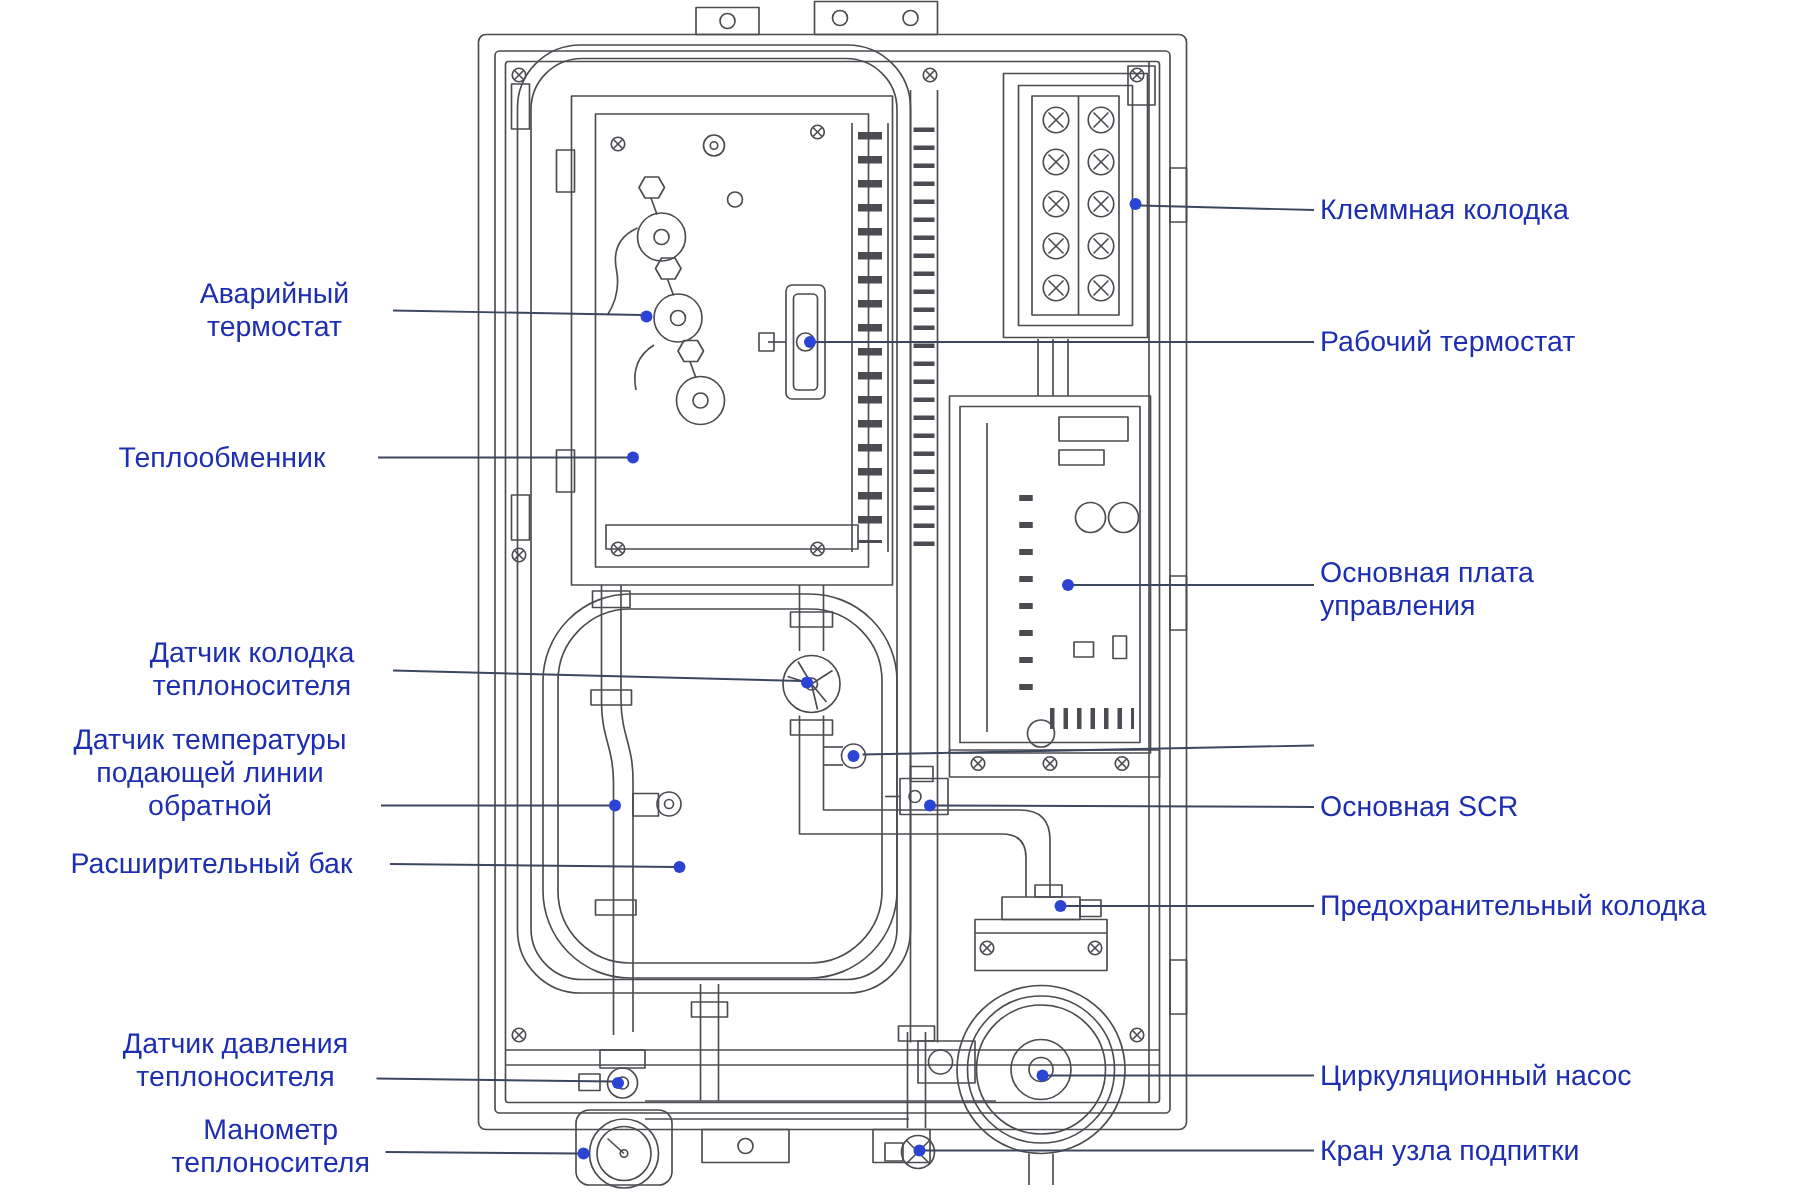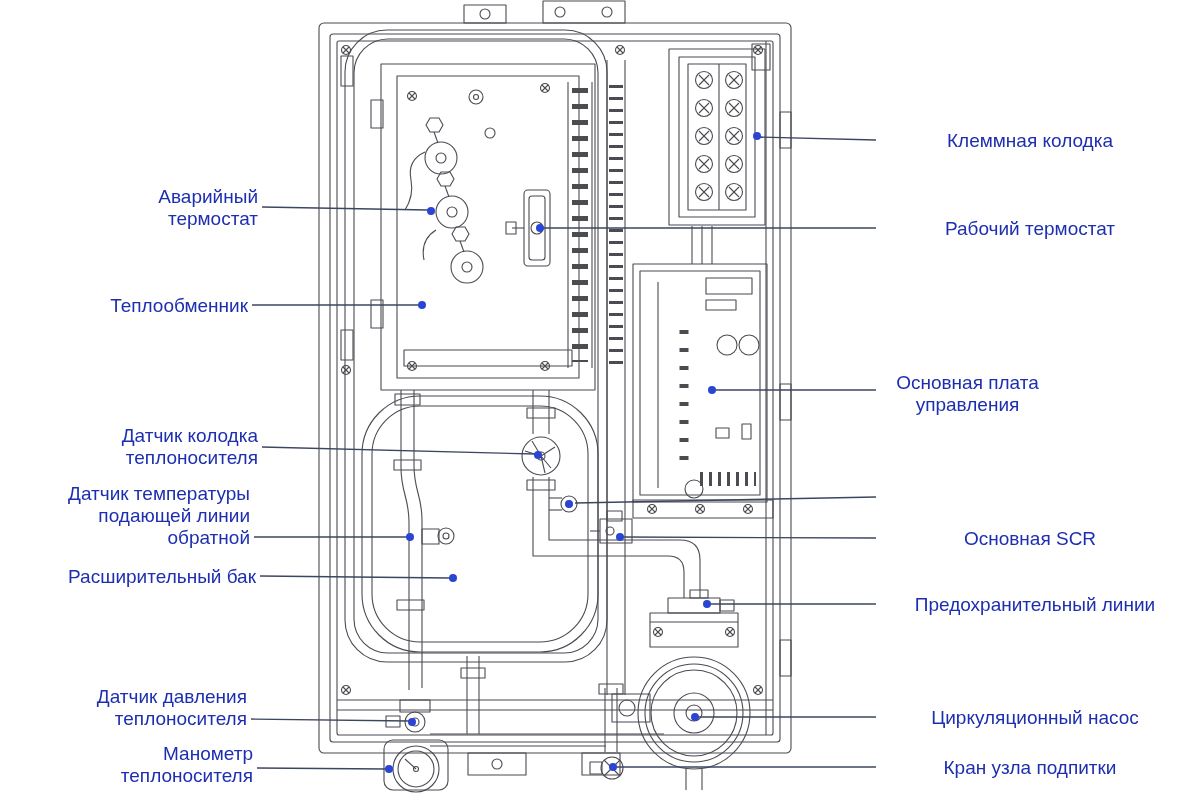--- a/index.html
+++ b/index.html
@@ -13,7 +13,7 @@
   .dot{fill:var(--dot);stroke:none}
   .label{position:absolute;color:var(--label);font-size:19px;line-height:22px}
   .left-label{text-align:right}
-  .right-label{text-align:center}
+  .right-label{text-align:left}
 </style>
 </head>
 <body>

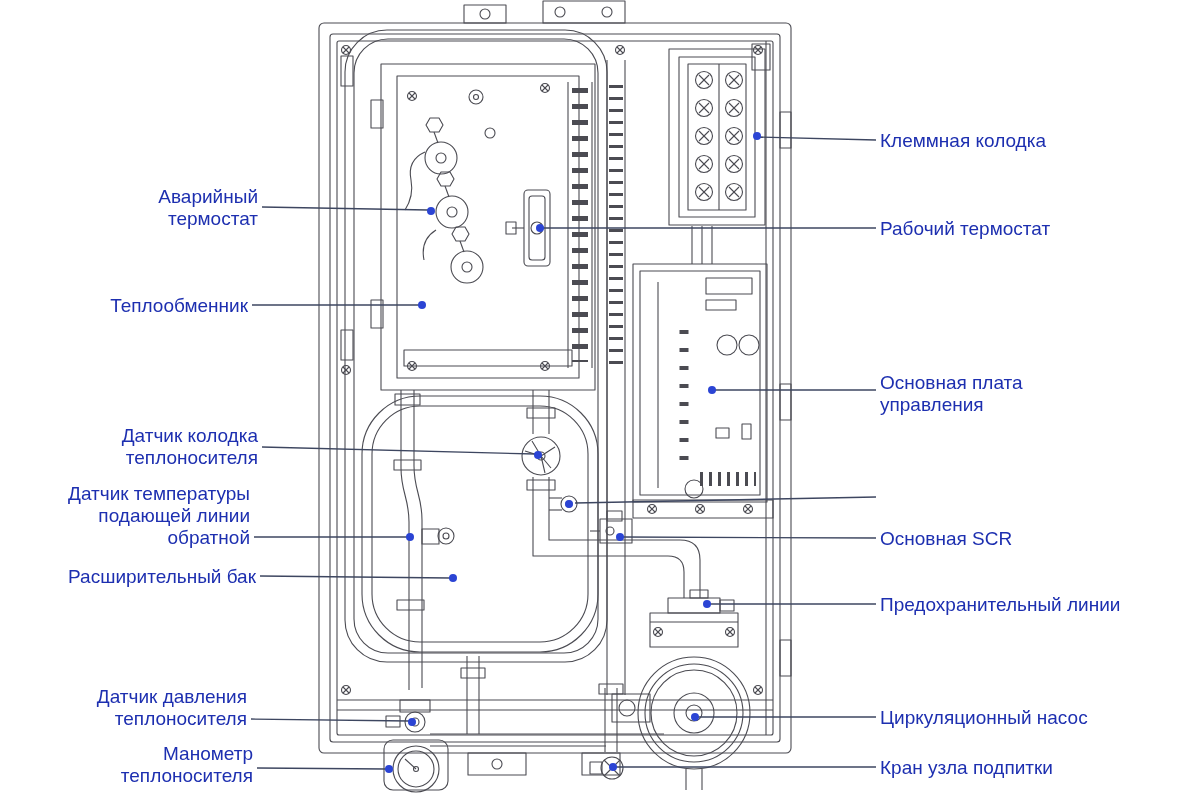--- a/index.html
+++ b/index.html
@@ -12,7 +12,7 @@
   .leader{stroke:var(--leader);stroke-width:1.3;fill:none}
   .dot{fill:var(--dot);stroke:none}
   .label{position:absolute;color:var(--label);font-size:19px;line-height:22px}
-  .left-label{text-align:right}
+  .left-label{text-align:center}
   .right-label{text-align:left}
 </style>
 </head>

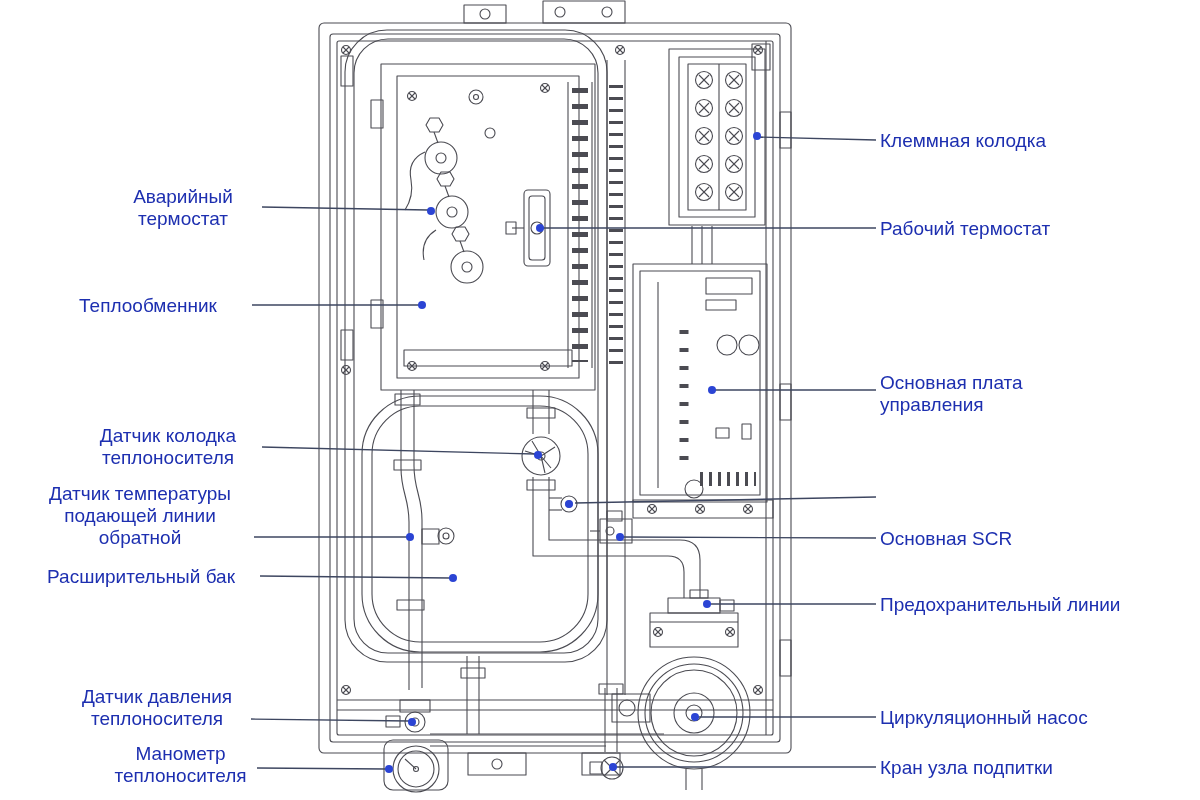--- a/index.html
+++ b/index.html
@@ -308,7 +308,7 @@
   <div class="label right-label" style="left:880px;top:218px;width:300px">Рабочий термостат</div>
   <div class="label right-label" style="left:880px;top:372px;width:175px">Основная плата управления</div>
   <div class="label right-label" style="left:880px;top:528px;width:300px">Основная SCR</div>
-  <div class="label right-label" style="left:880px;top:594px;width:310px">Предохранительный линии</div>
+  <div class="label right-label" style="left:880px;top:594px;width:310px">Предохранительный колодка</div>
   <div class="label right-label" style="left:880px;top:707px;width:310px">Циркуляционный насос</div>
   <div class="label right-label" style="left:880px;top:757px;width:300px">Кран узла подпитки</div>
 

